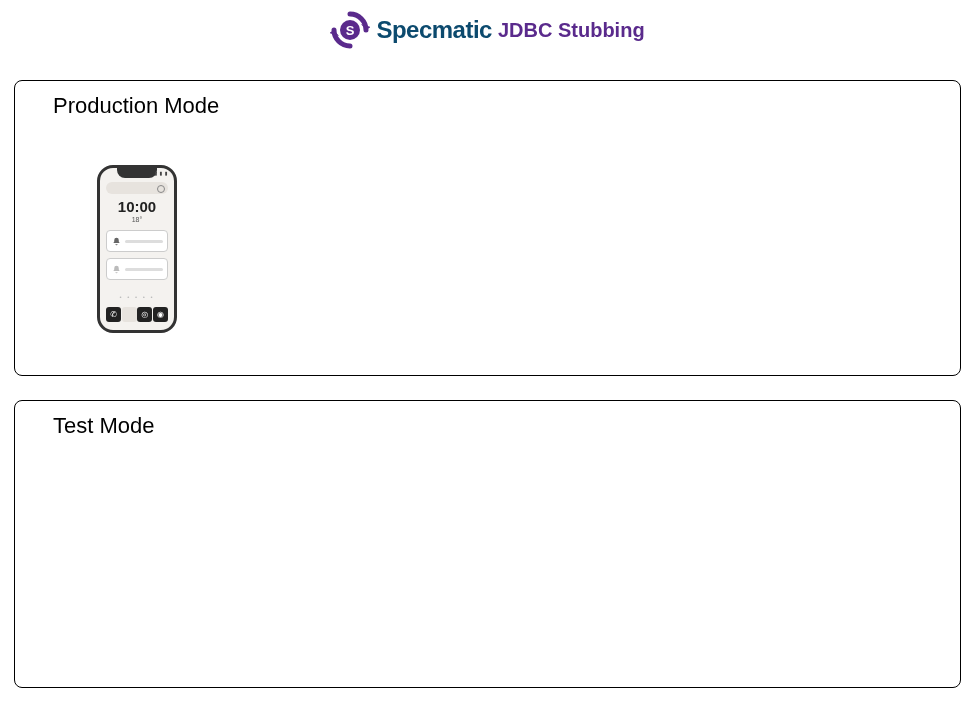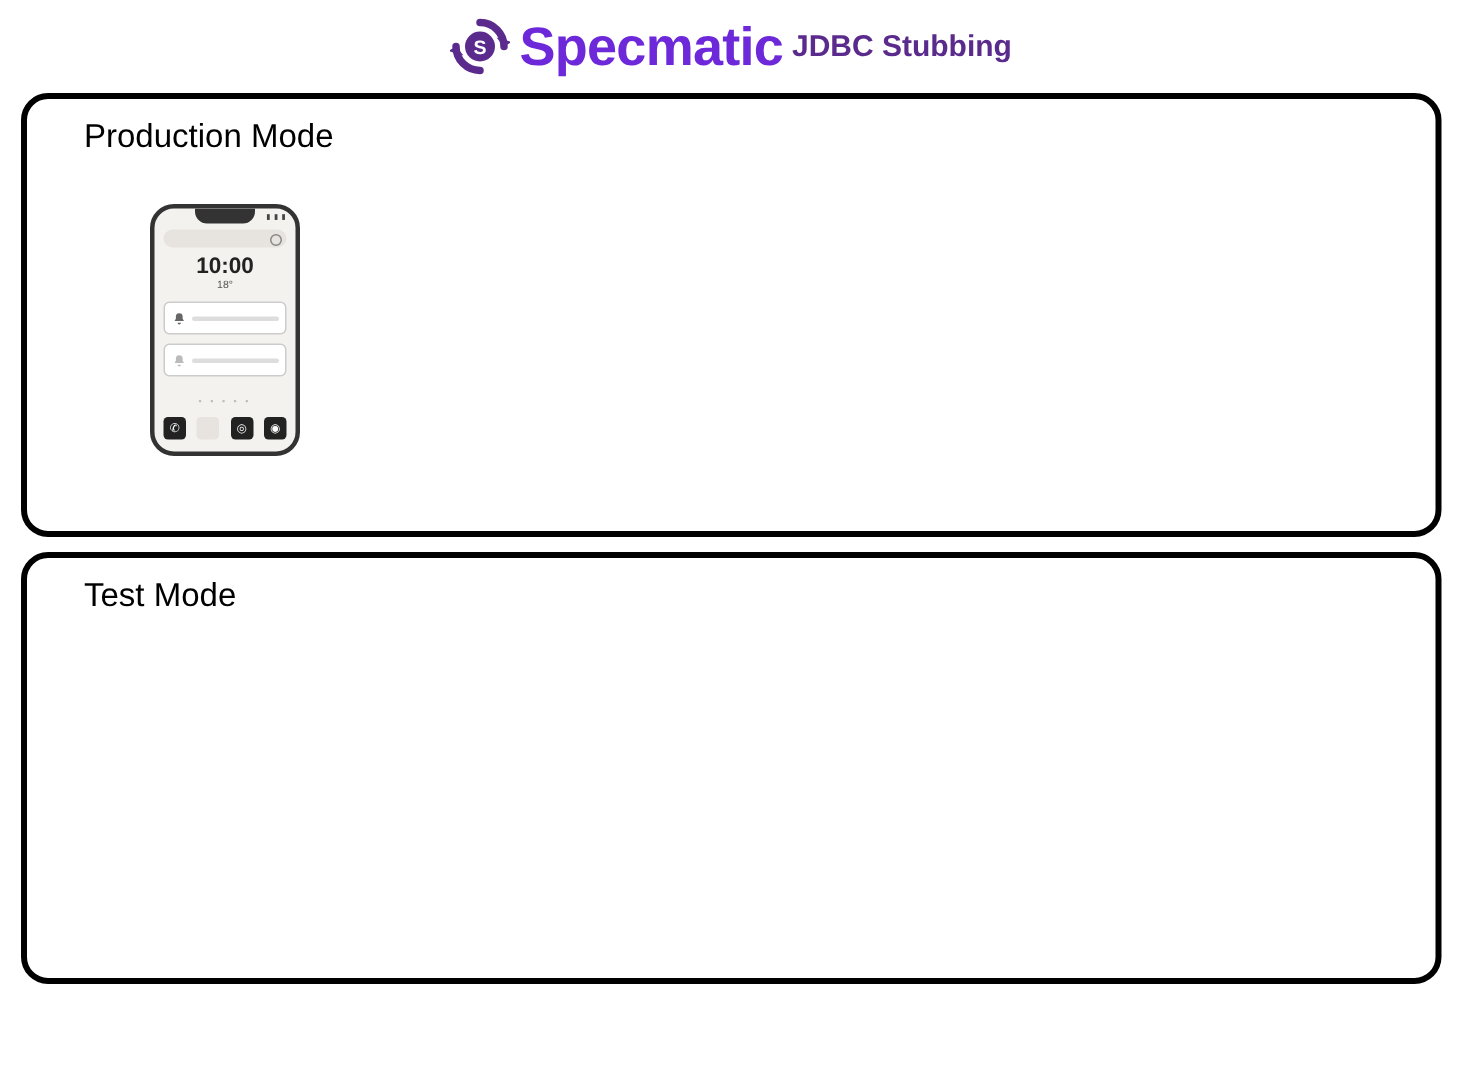--- a/index.html
+++ b/index.html
@@ -25,9 +25,9 @@
       justify-content: center;
     }
     .brand {
-      font-size: 36px;
+      font-size: 24px;
       font-weight: 700;
-      color: #6d28d9;
+      color: #0c4a6e;
       letter-spacing: -0.5px;
     }
     .title-rest {

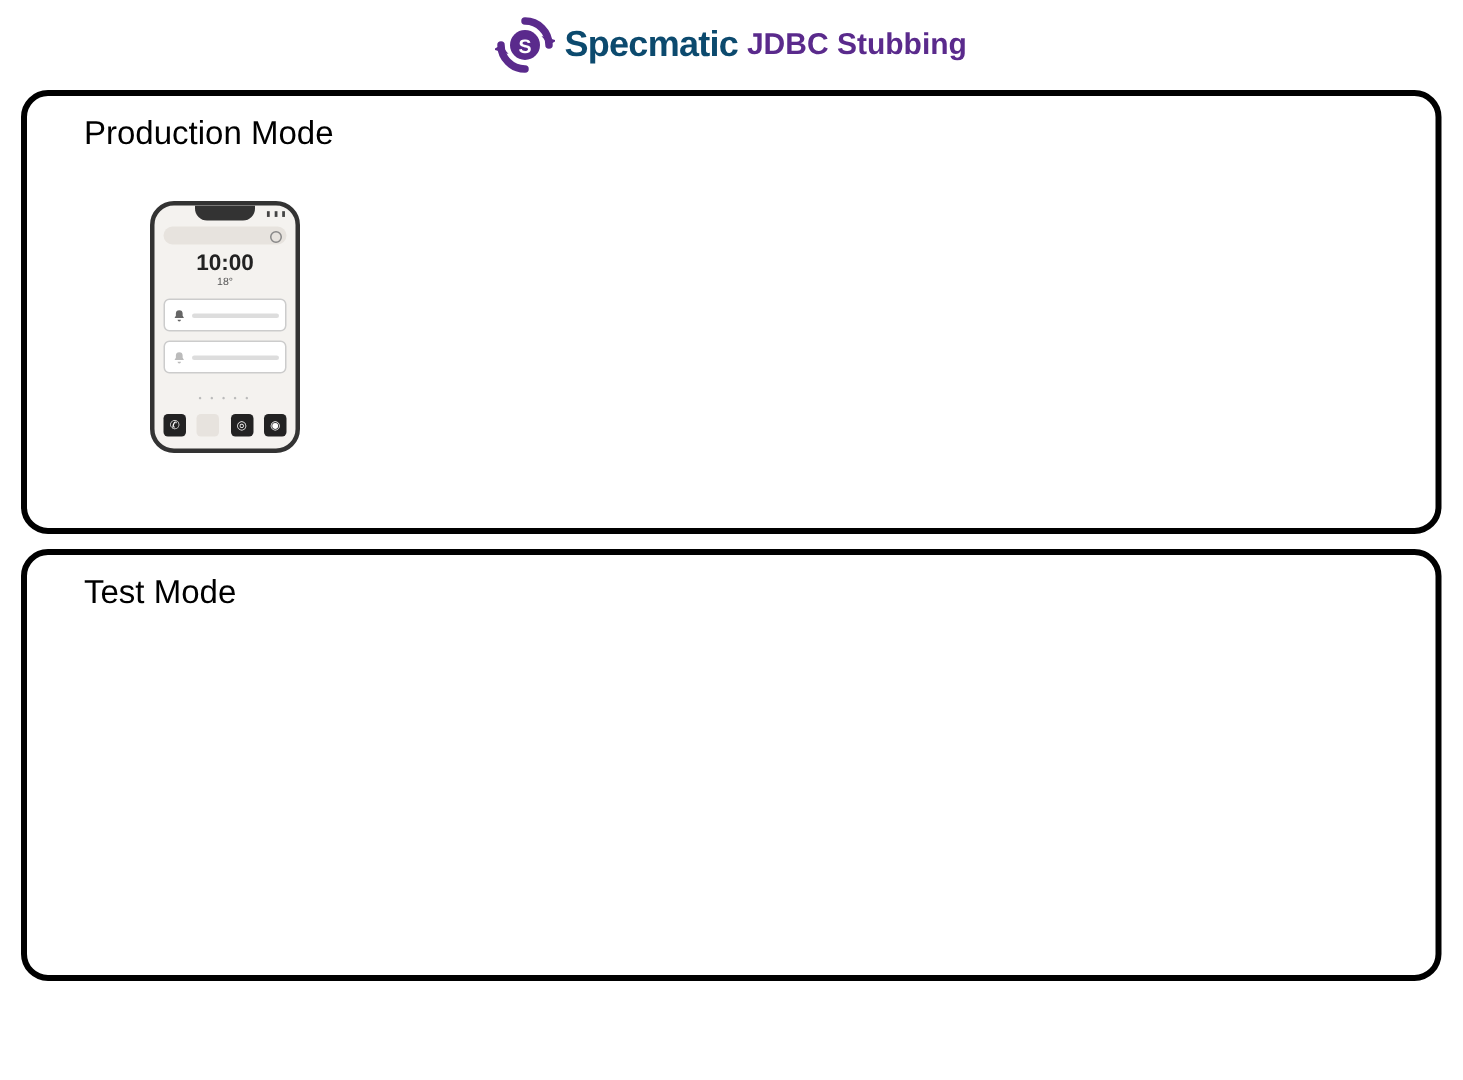--- a/index.html
+++ b/index.html
@@ -36,9 +36,9 @@
       color: #5a2a8c;
     }
     .panel {
-      border: 4px solid #000000;
-      border-radius: 18px;
-      margin: 4px 14px 10px 14px;
+      border: 1px solid #000000;
+      border-radius: 8px;
+      margin: 24px 14px 10px 14px;
       position: relative;
     }
     .panel.production { height: 296px; }

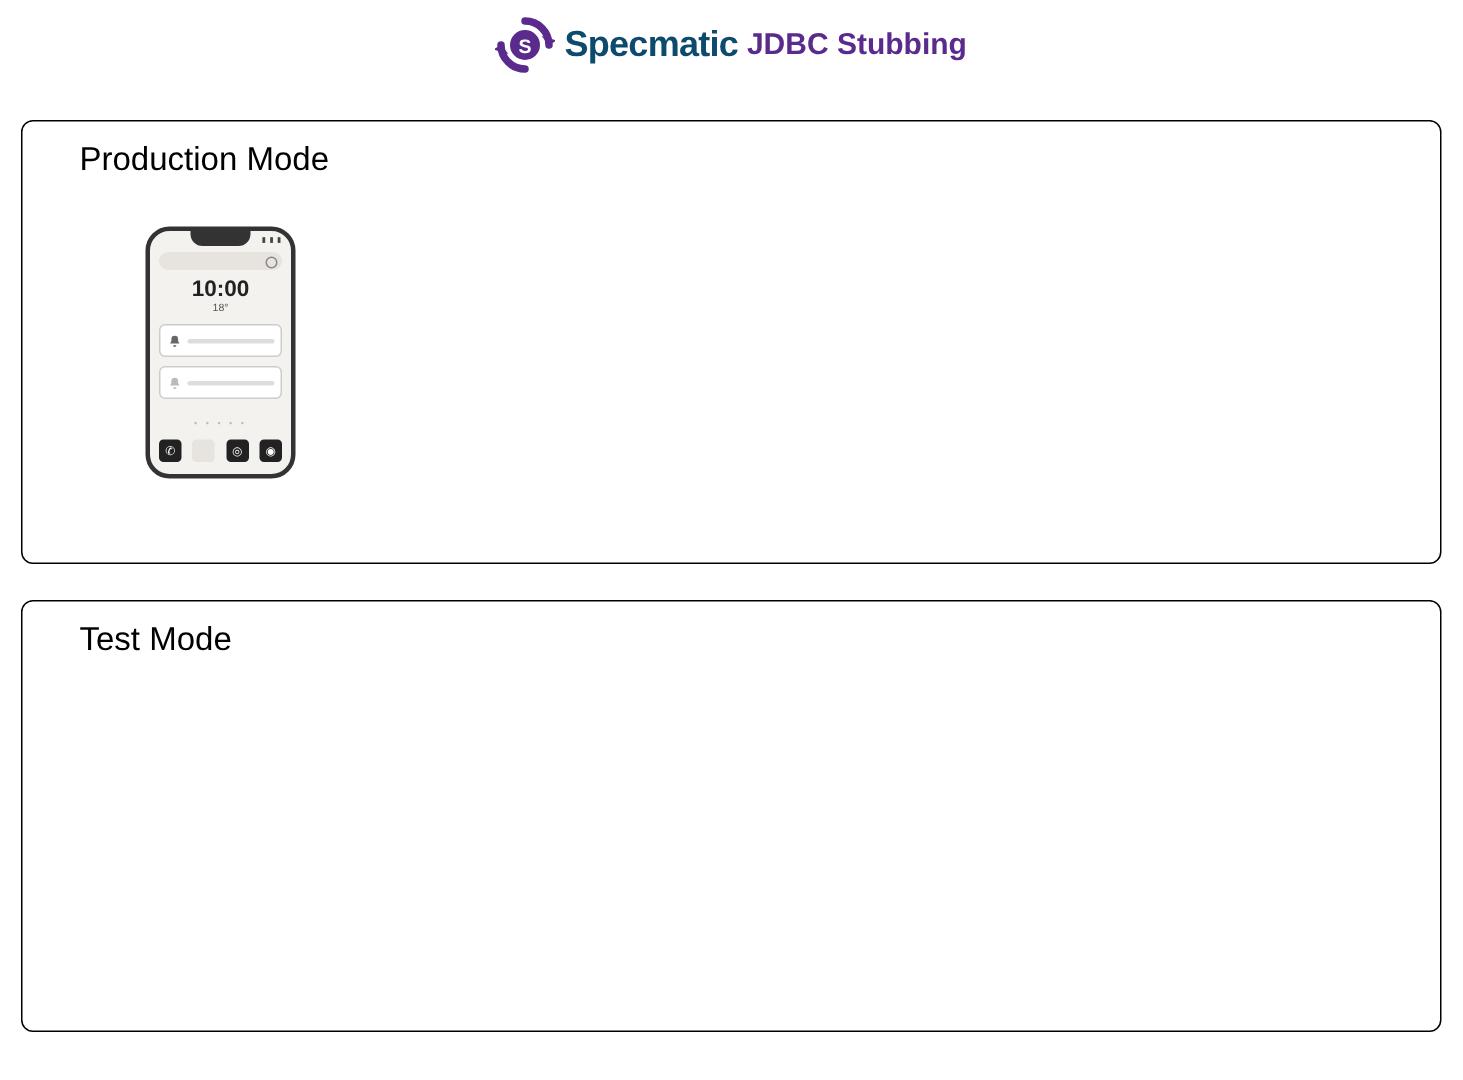--- a/index.html
+++ b/index.html
@@ -53,9 +53,9 @@
     
     .phone {
       position: absolute;
-      top: 70px;
+      top: 84px;
       left: 82px;
-      width: 100px;
+      width: 80px;
       height: 168px;
       border: 3px solid #333;
       border-radius: 16px;

